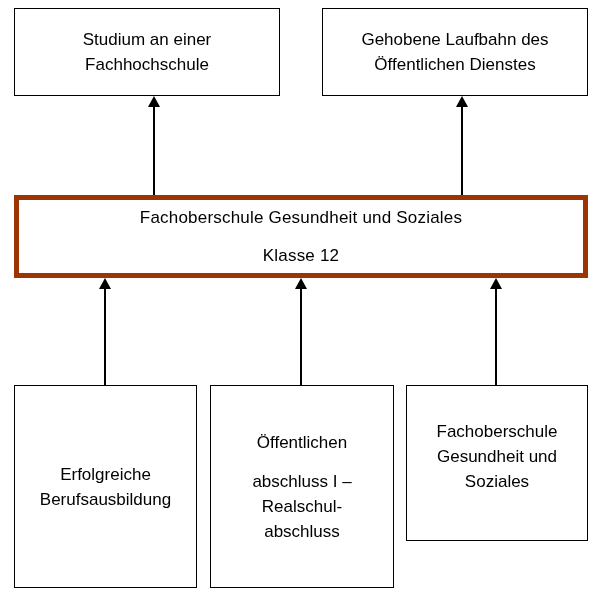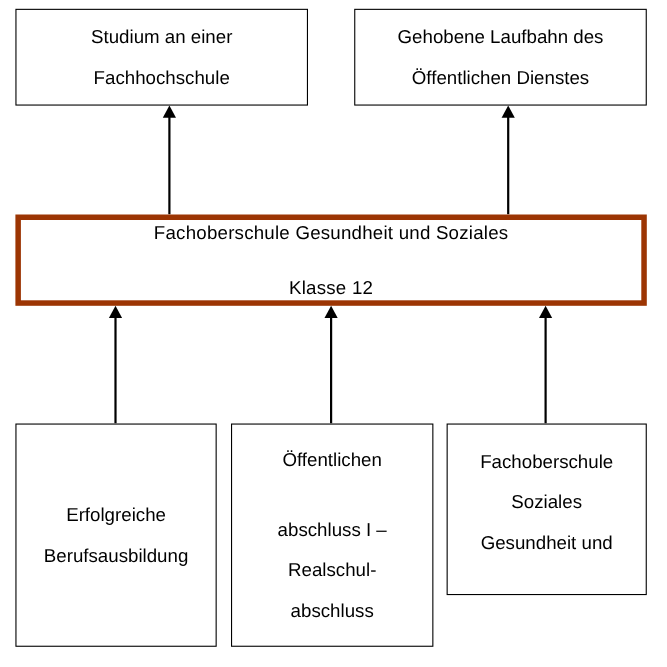--- a/index.html
+++ b/index.html
@@ -38,7 +38,7 @@
   .line-1 { font-size: 17px; line-height: 25px; }
   .line-2 { font-size: 17px; line-height: 25px; }
   .hl-line { font-size: 17px; line-height: 38px; letter-spacing: 0.2px; }
-  .para { margin: 12px; padding: 0; }
+  .para { margin: 0; padding: 0; }
   .para + .para { margin-top: 0; }
   .group-gap { height: 14px; }
 

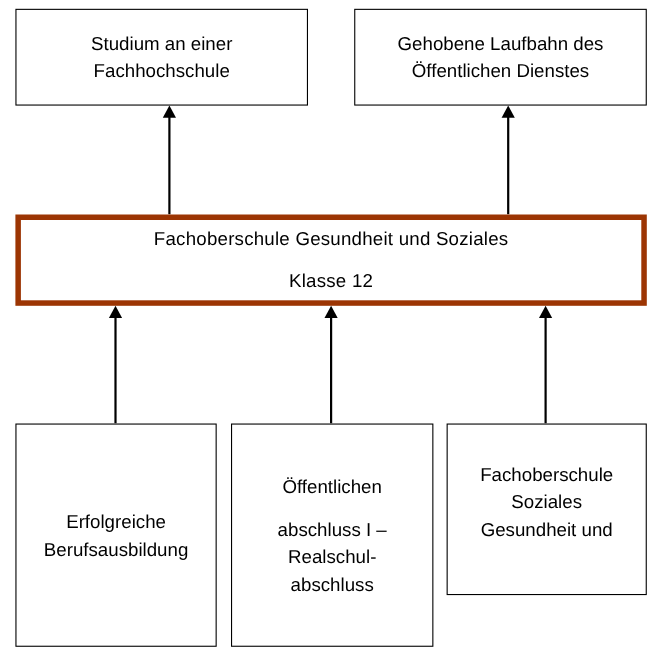--- a/index.html
+++ b/index.html
@@ -124,8 +124,8 @@
 
   <div class="node plain" style="left:406px; top:385px; width:182px; height:156px;">
     <div class="para line-1">Fachoberschule</div>
+    <div class="para line-1">Gesundheit und</div>
     <div class="para line-1">Soziales</div>
-    <div class="para line-1">Gesundheit und</div>
     <div class="group-gap"></div>
   </div>
 

